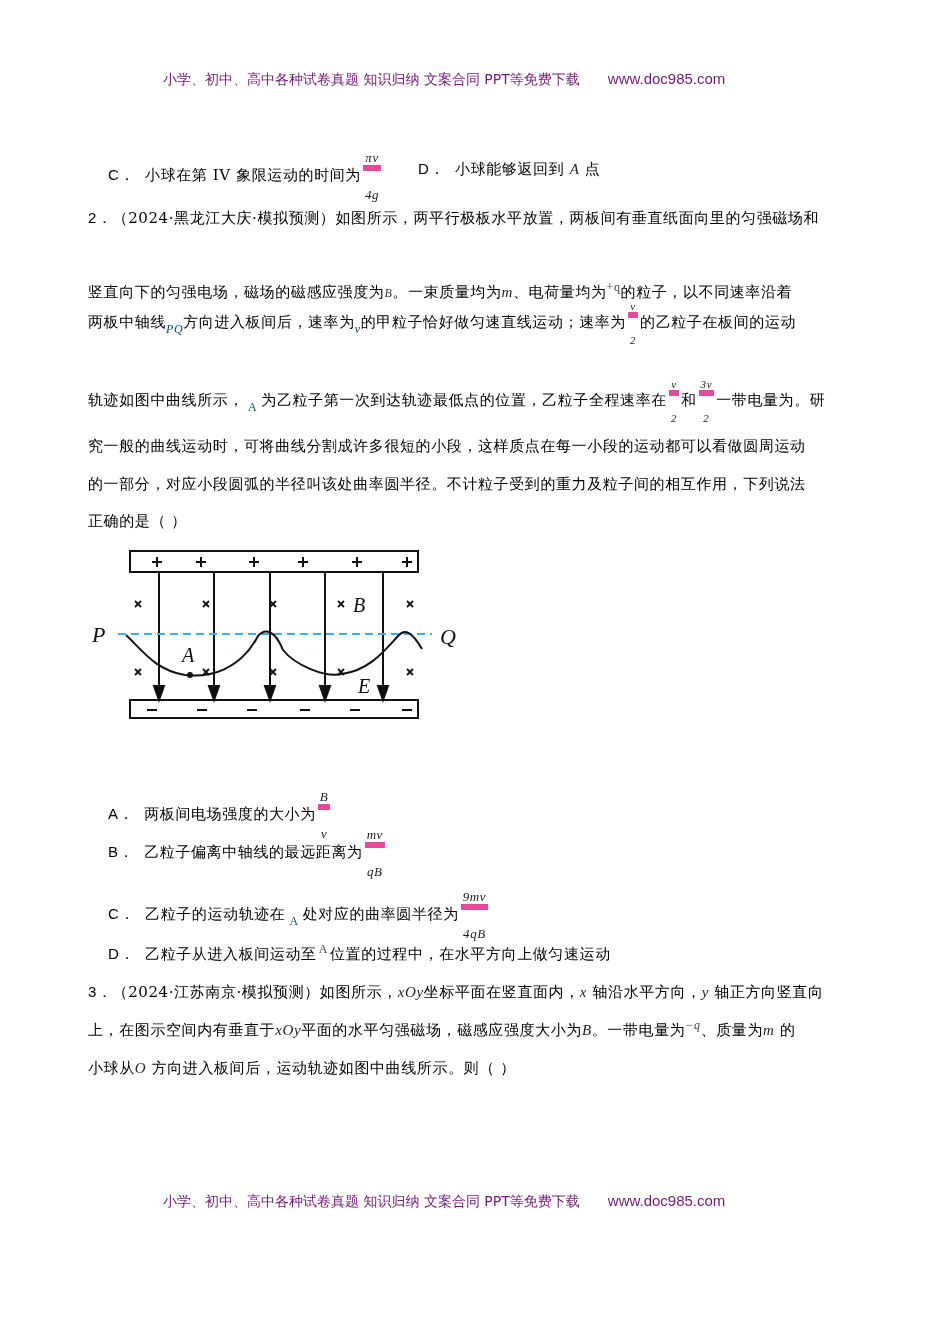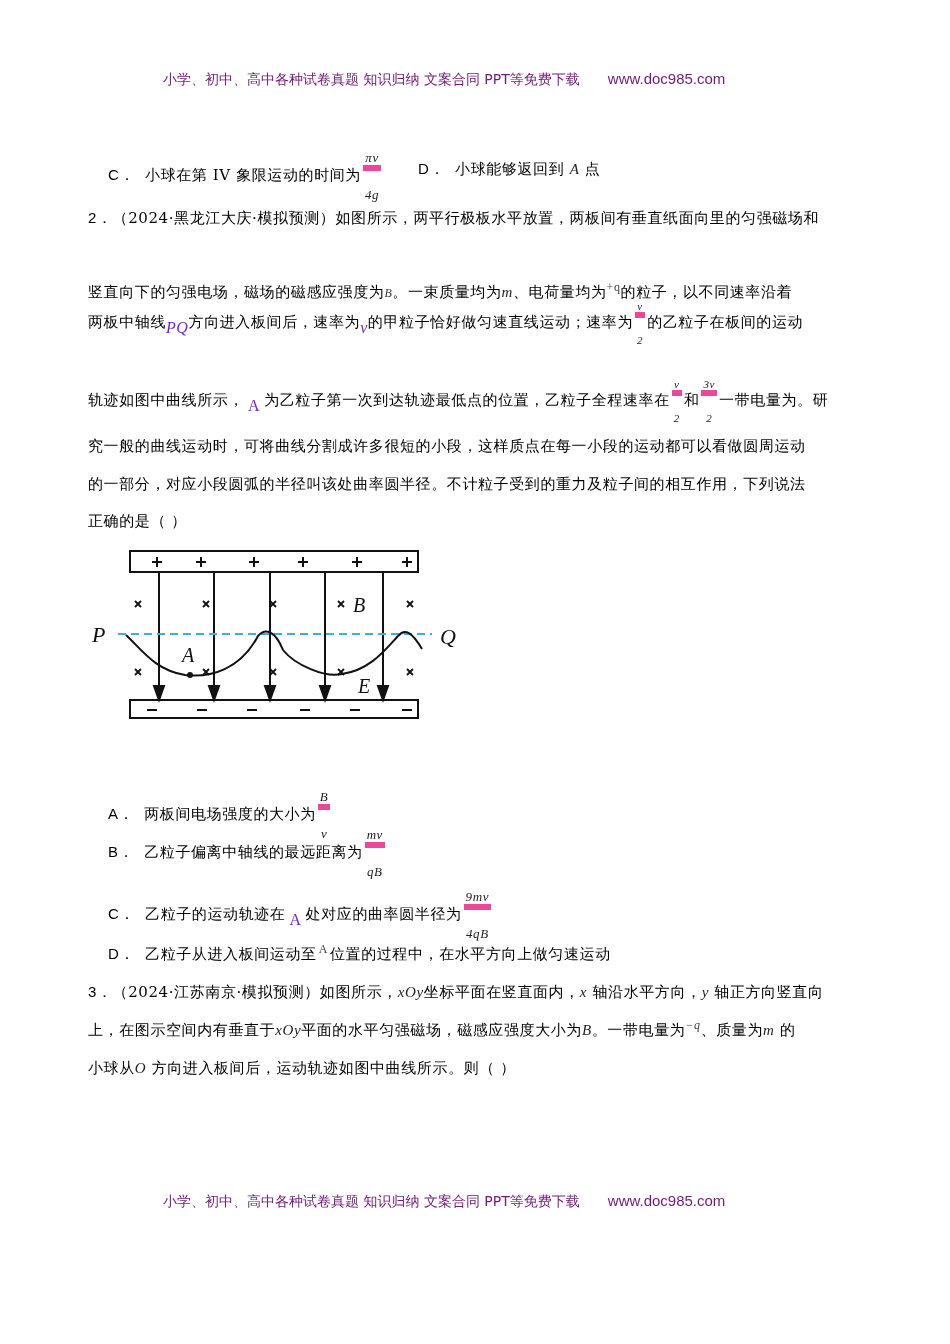--- a/index.html
+++ b/index.html
@@ -13,7 +13,7 @@
   .num { font-family: "Liberation Sans", sans-serif; }
   .m { font-family: "Liberation Serif", serif; font-style: italic; font-size: 15px; color: #222; }
   .msm { font-family: "Liberation Serif", serif; font-style: italic; font-size: 12px; color: #333; }
-  .sub { position: relative; top: 6px; font-family: "Liberation Serif", serif; font-style: italic; font-size: 16px; color: #6d28d9; }
+  .sub { position: relative; top: 6px; font-family: "Liberation Serif", serif; font-style: italic; font-size: 12px; color: #0c4a6e; }
   .sup { position: relative; top: -6px; font-family: "Liberation Serif", serif; font-size: 12px; color: #444; }
   .frac { display: inline-flex; flex-direction: column; align-items: center; vertical-align: middle;
           font-family: "Liberation Serif", serif; font-style: italic; font-size: 13px; line-height: 15px; margin: 0 2px; color: #222; }

